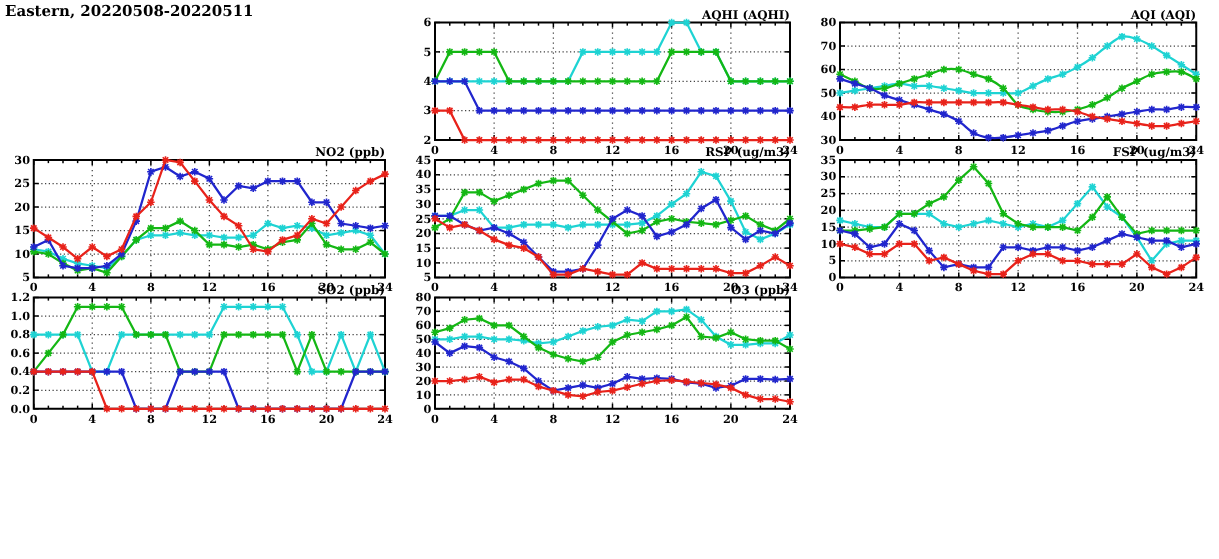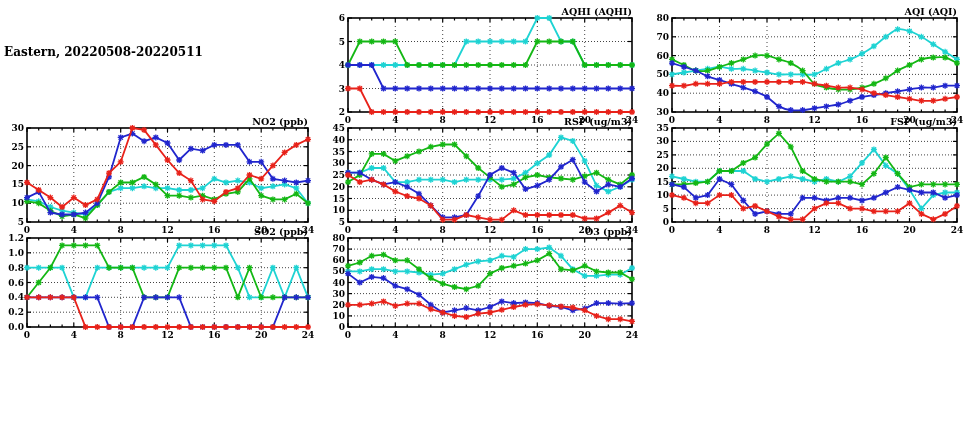--- a/index.html
+++ b/index.html
@@ -5,7 +5,7 @@
   html,body{margin:0;padding:0;background:#ffffff;}
   #page{position:relative;width:975px;height:447px;background:#ffffff;overflow:hidden;
         font-family:"DejaVu Serif",serif;}
-  #main-title{position:absolute;left:4px;top:2px;font-size:12px;font-weight:bold;color:#000;margin-top:43px;}
+  #main-title{position:absolute;left:4px;top:2px;font-size:12px;font-weight:bold;color:#000;}
   #charts{position:absolute;left:0;top:0;width:975px;height:447px;}
   svg{position:absolute;overflow:visible;}
   .grid{stroke:#444;stroke-width:1;stroke-dasharray:1,2;fill:none;}

